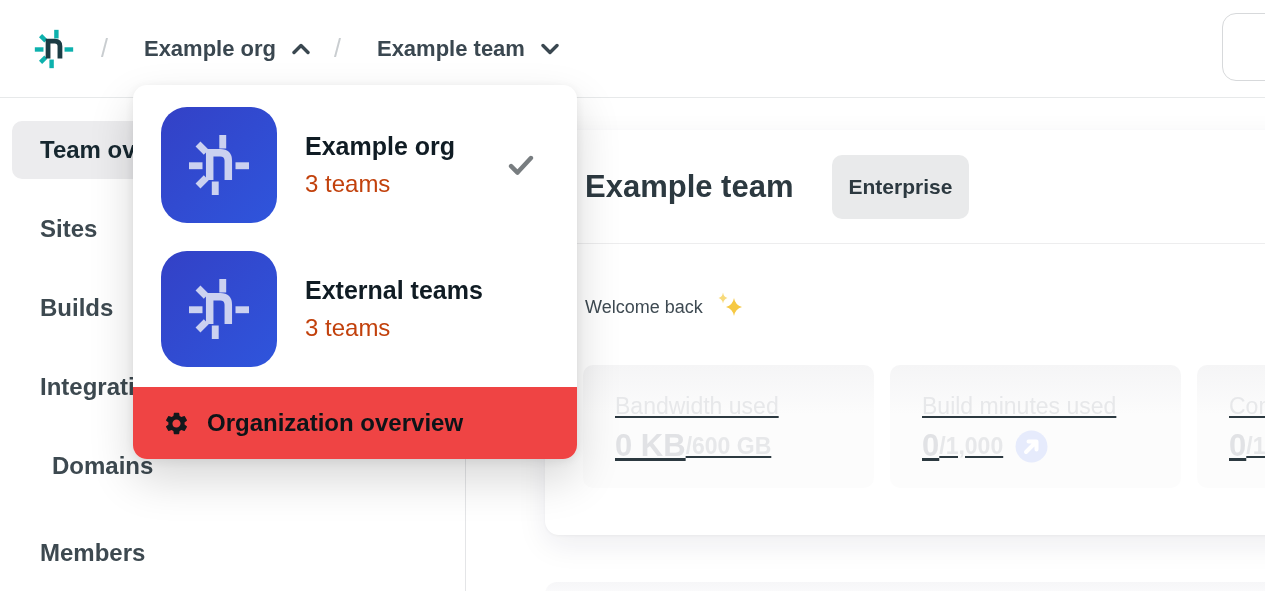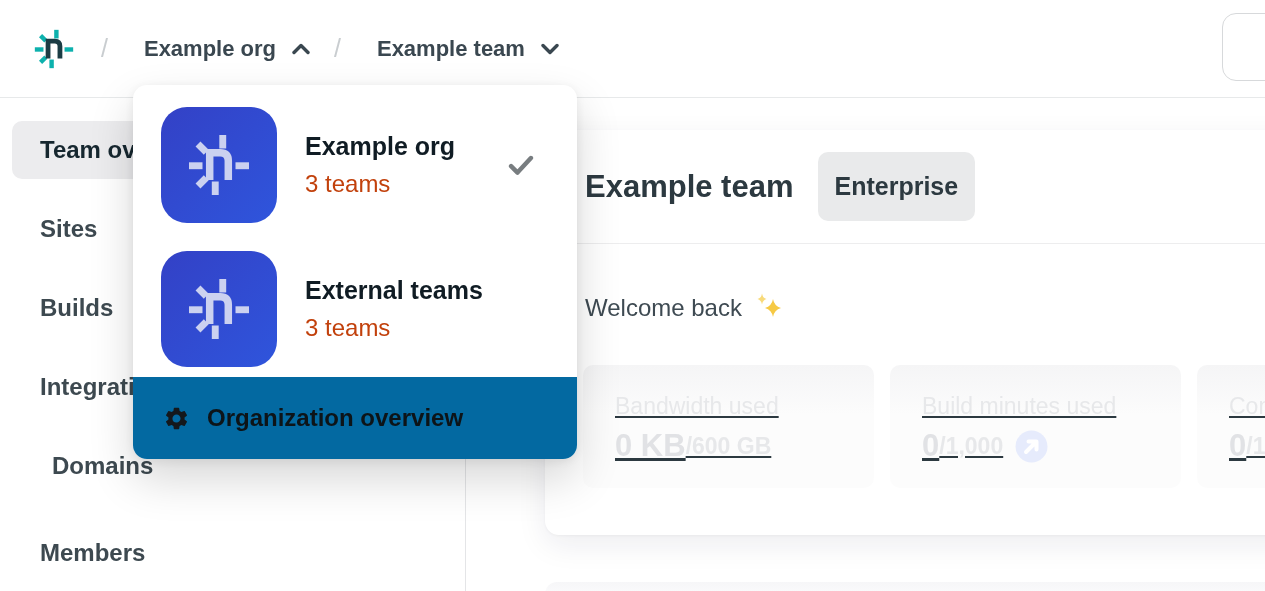--- a/index.html
+++ b/index.html
@@ -74,7 +74,7 @@
   }
   .team-title{font-size:31px;font-weight:700;color:#2c3940;}
   .plan-badge{
-    margin-left:24px;background:#e9eaeb;color:#2c3940;font-size:25px;font-weight:700;
+    margin-left:38px;background:#e9eaeb;color:#2c3940;font-size:21px;font-weight:700;
     padding:20px 17px;border-radius:10px;
   }
   .welcome-row{display:flex;align-items:center;gap:12px;margin:50px 0 0 40px;}

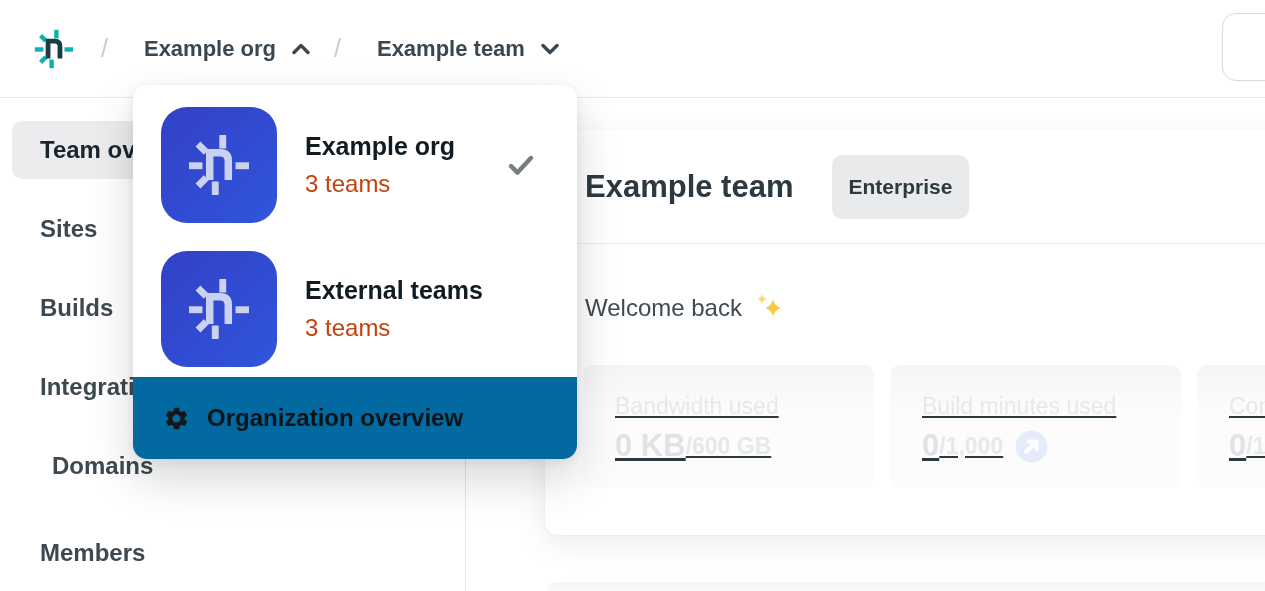--- a/index.html
+++ b/index.html
@@ -78,7 +78,7 @@
     padding:20px 17px;border-radius:10px;
   }
   .welcome-row{display:flex;align-items:center;gap:12px;margin:50px 0 0 40px;}
-  .welcome-text{font-size:24px;font-weight:400;color:#3e4a52;}
+  .welcome-text{font-size:18px;font-weight:400;color:#3e4a52;}
   .sparkles{width:30px;height:30px;margin-top:-4px;}
   
   .stats{position:absolute;left:38px;top:235px;display:flex;gap:16px;}

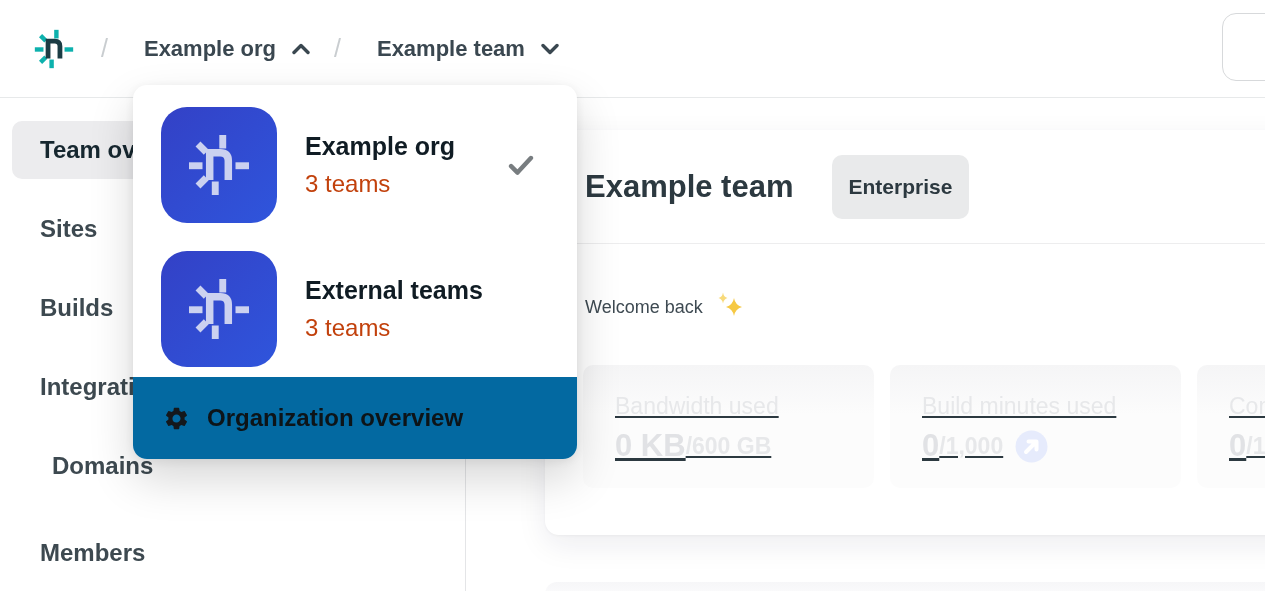--- a/index.html
+++ b/index.html
@@ -57,7 +57,7 @@
   .dd-sub{font-size:24px;font-weight:400;color:#c2410c;margin-top:9px;}
   .dd-check{position:absolute;right:14px;top:44px;width:28px;height:28px;}
   .dd-footer{
-    position:absolute;left:0;bottom:0;width:100%;height:82px;background:#0369a1;
+    position:absolute;left:0;bottom:0;width:100%;height:72px;background:#ef4444;
     border-radius:0 0 14px 14px;display:flex;align-items:center;cursor:pointer;
   }
   .dd-footer .gear{width:27px;height:27px;margin-left:30px;flex:0 0 auto;}

